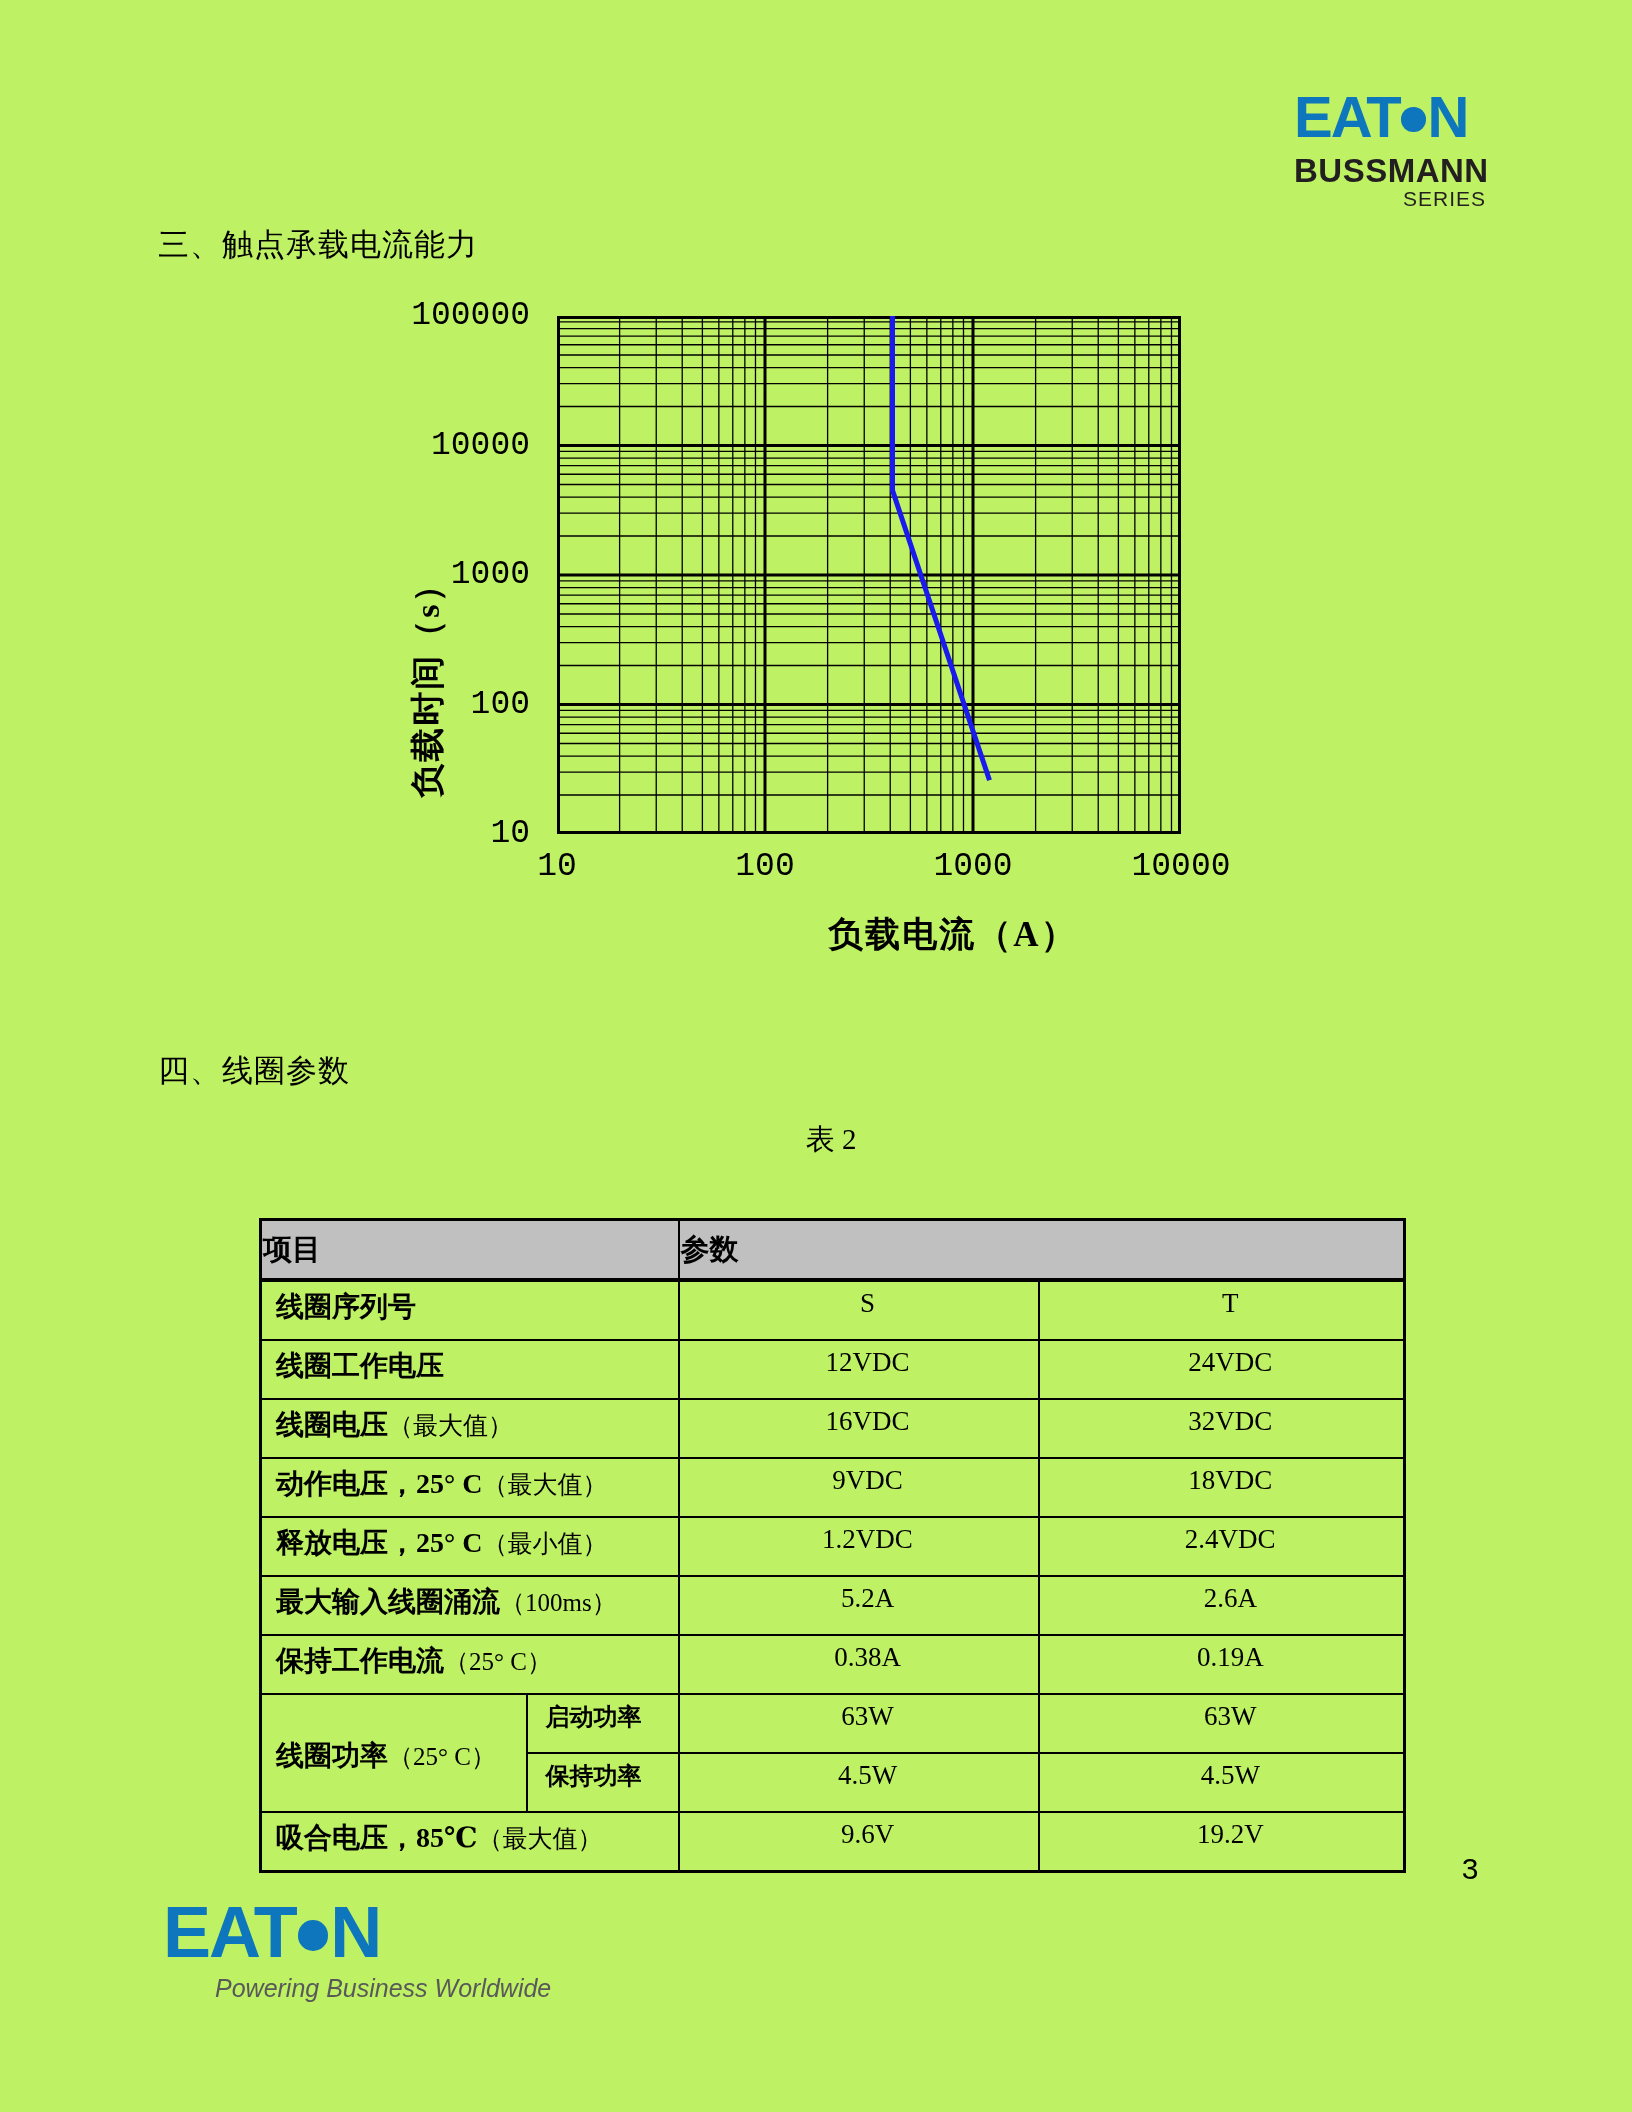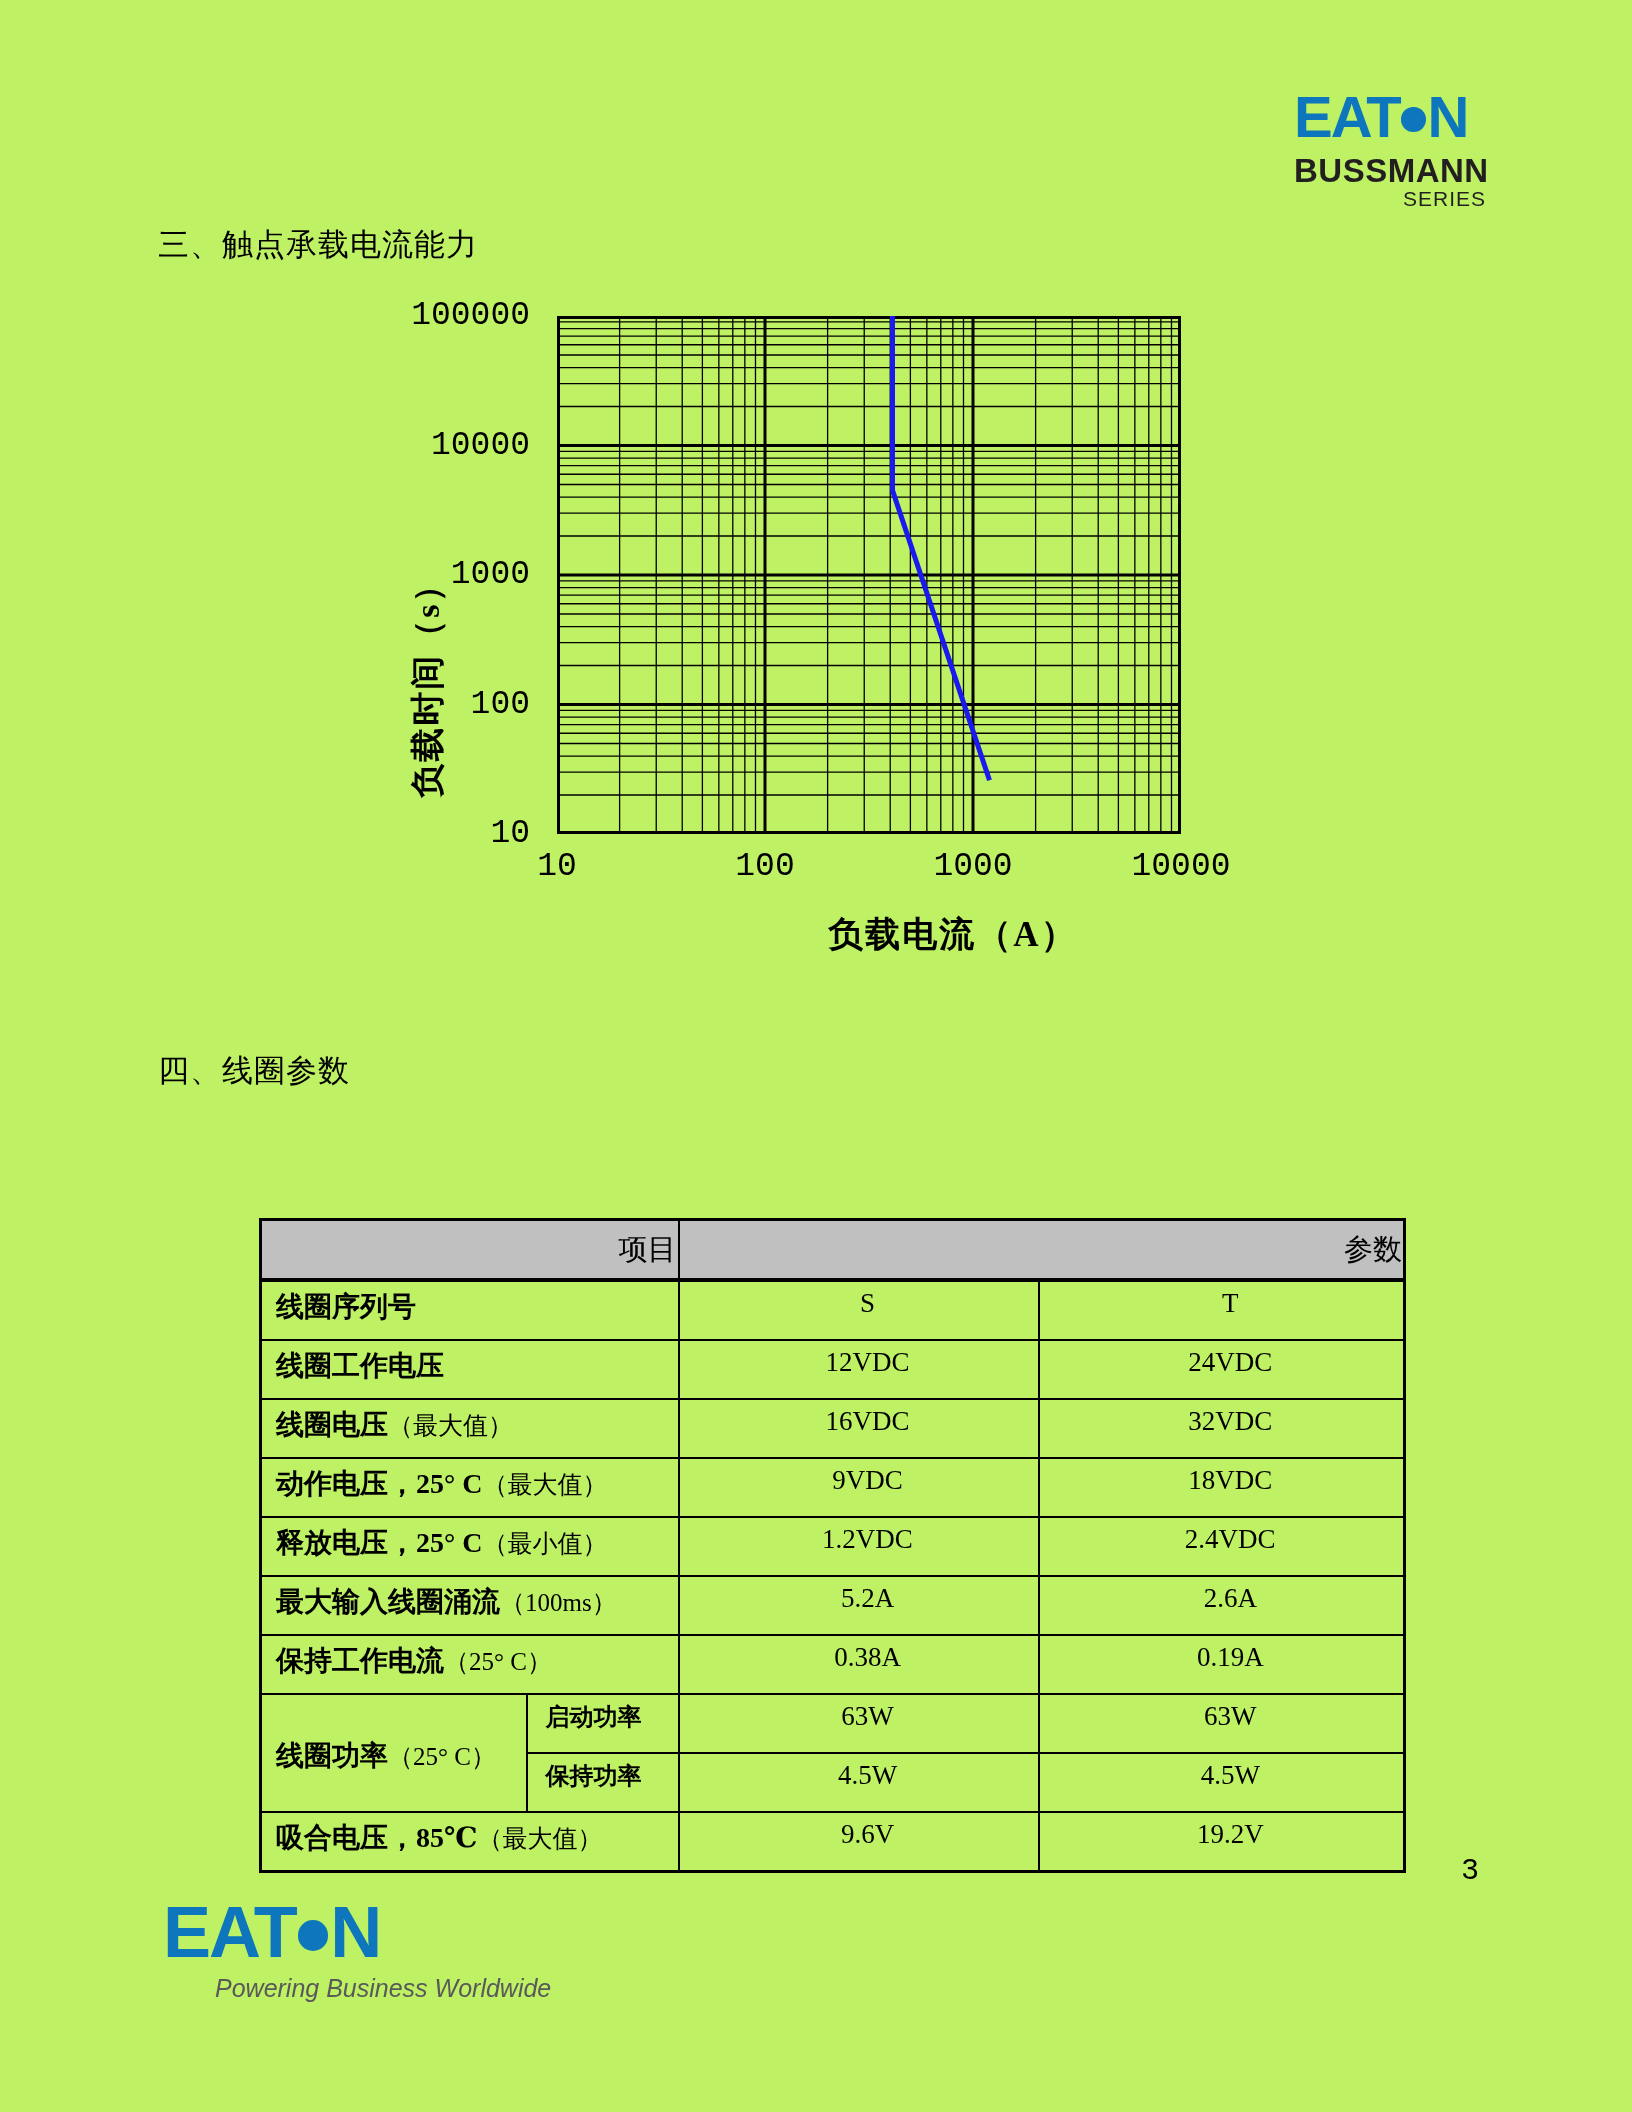--- a/index.html
+++ b/index.html
@@ -180,6 +180,7 @@
 
   <h2 class="sec sec4">四、线圈参数</h2>
 
+  <div class="tcaption">表 2</div>
 
   <table class="coil">
     <colgroup>

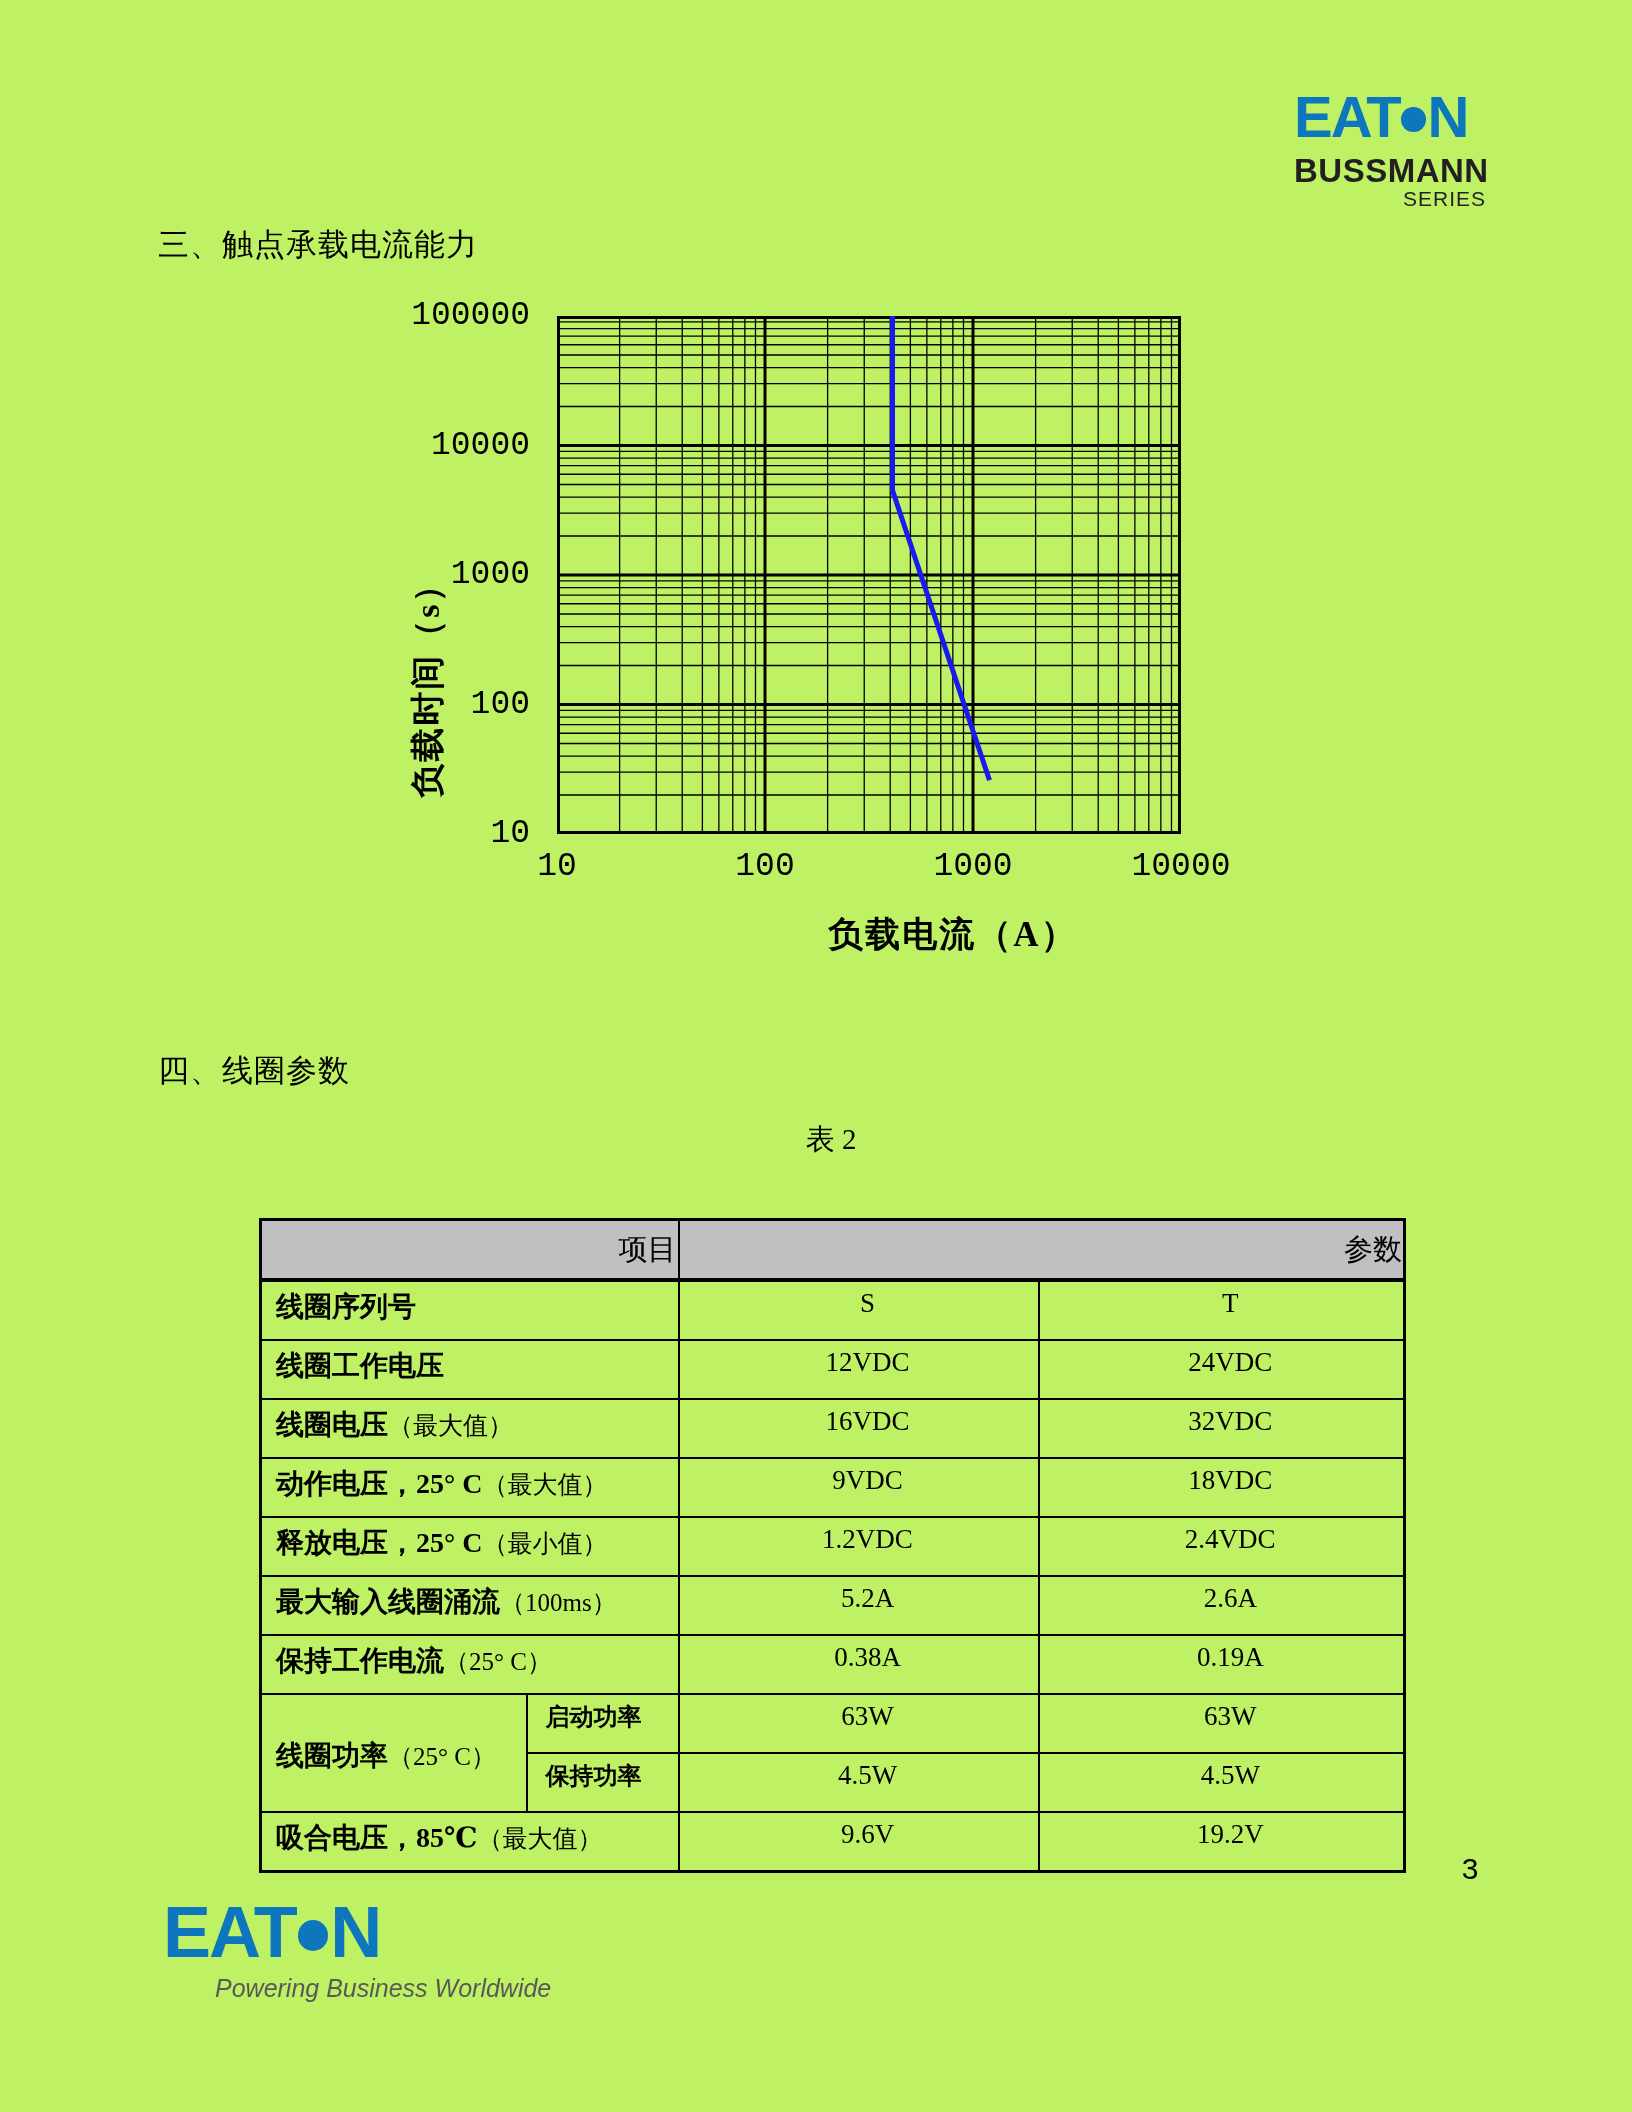--- a/index.html
+++ b/index.html
@@ -63,7 +63,7 @@
   }
   .coil th, .coil td { border:2.5px solid #000; }
   .coil thead th {
-    height:55px; font-size:29px; font-weight:normal; text-align:right;
+    height:55px; font-size:29px; font-weight:bold; text-align:left;
     vertical-align:middle; border-bottom:4px solid #000;
   }
   .coil td { height:51px; font-size:27px; vertical-align:top; padding:6px 8px 0 26px; }

